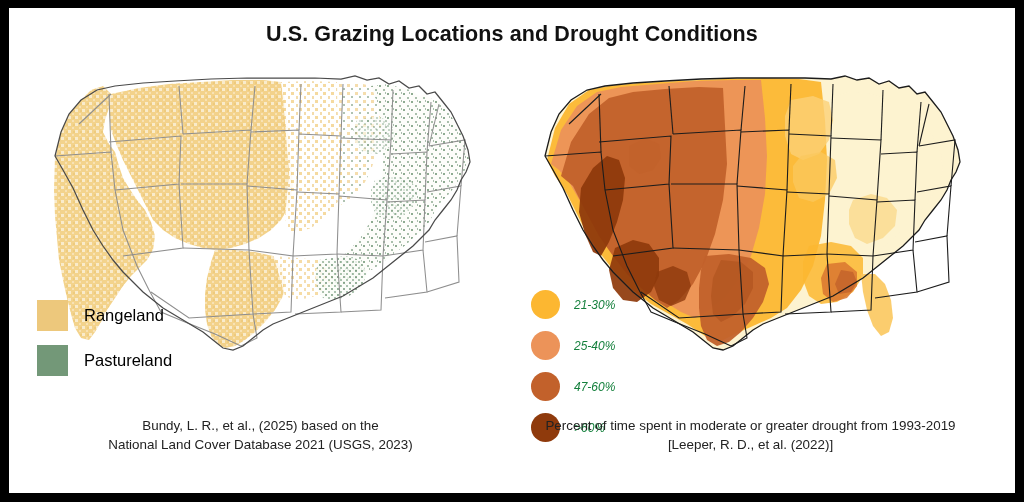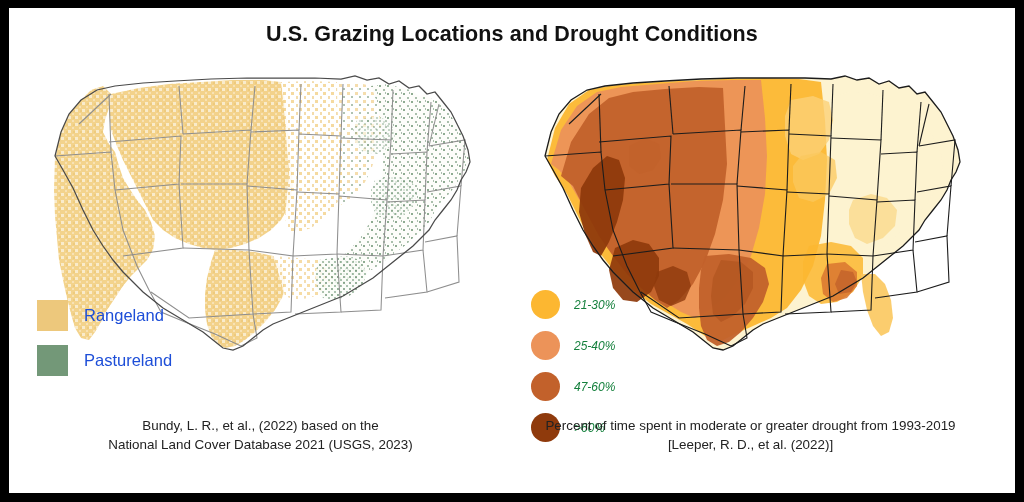--- a/index.html
+++ b/index.html
@@ -25,7 +25,7 @@
   #legend-left{position:absolute;left:18px;top:240px;}
   .lrow{display:flex;align-items:center;margin-bottom:14px;}
   .lsw{width:31px;height:31px;margin-right:16px;}
-  .llab{font-size:16.5px;color:#1d4ed8;}
+  .llab{font-size:16.5px;color:#000000;}
 
   
   #legend-right{position:absolute;left:22px;top:230px;}

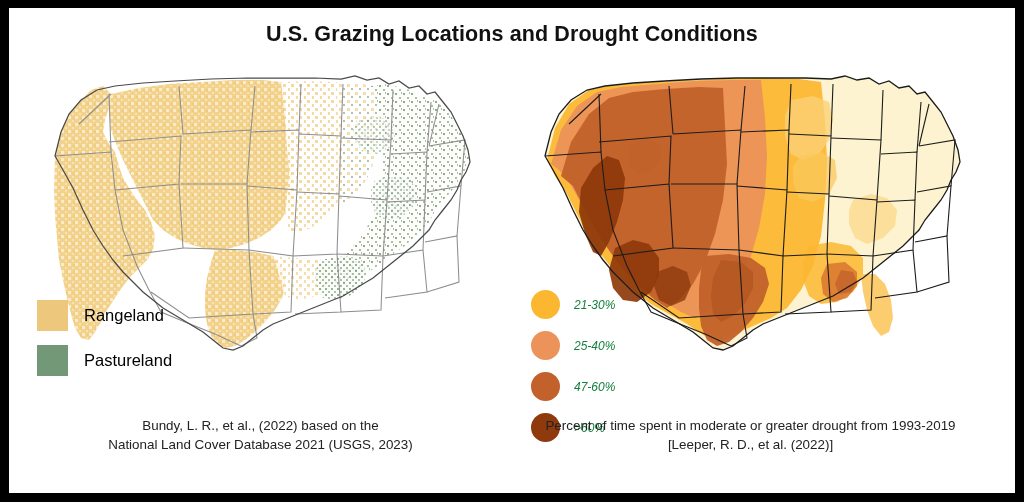--- a/index.html
+++ b/index.html
@@ -192,7 +192,7 @@
     </div>
 
     <div class="caption">
-      <div>Bundy, L. R., et al., (2022) based on the</div>
+      <div>Bundy, L. R., et al., (2025) based on the</div>
       <div>National Land Cover Database 2021 (USGS, 2023)</div>
     </div>
   </div>

